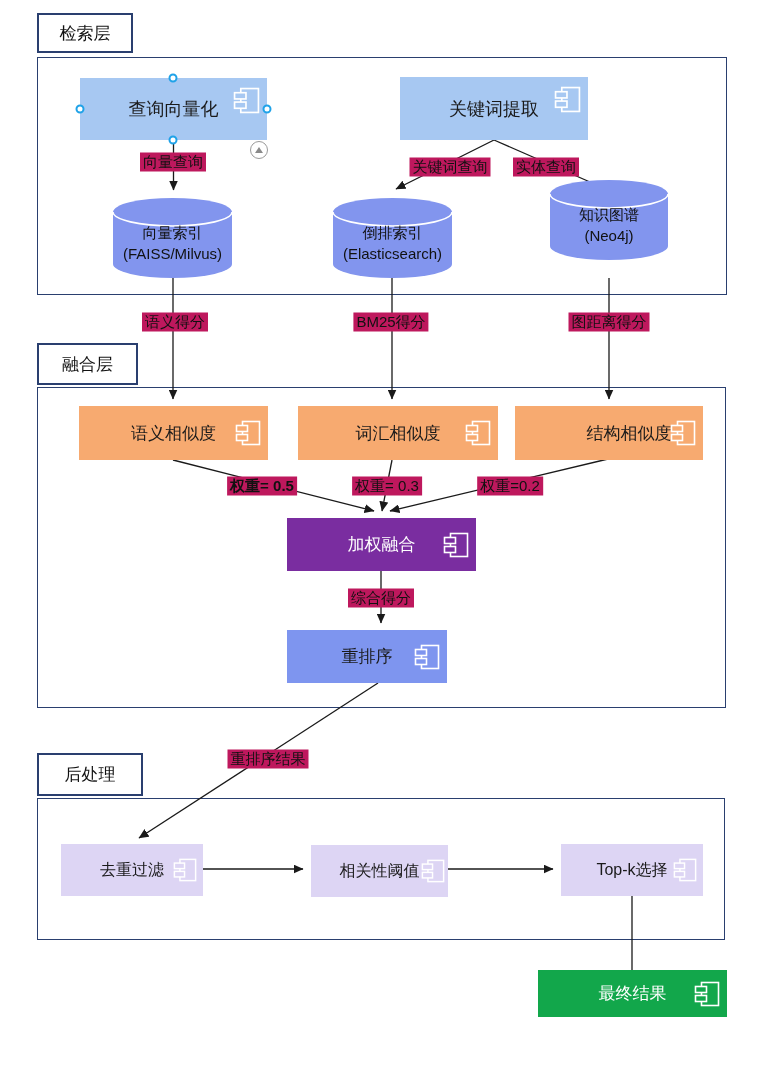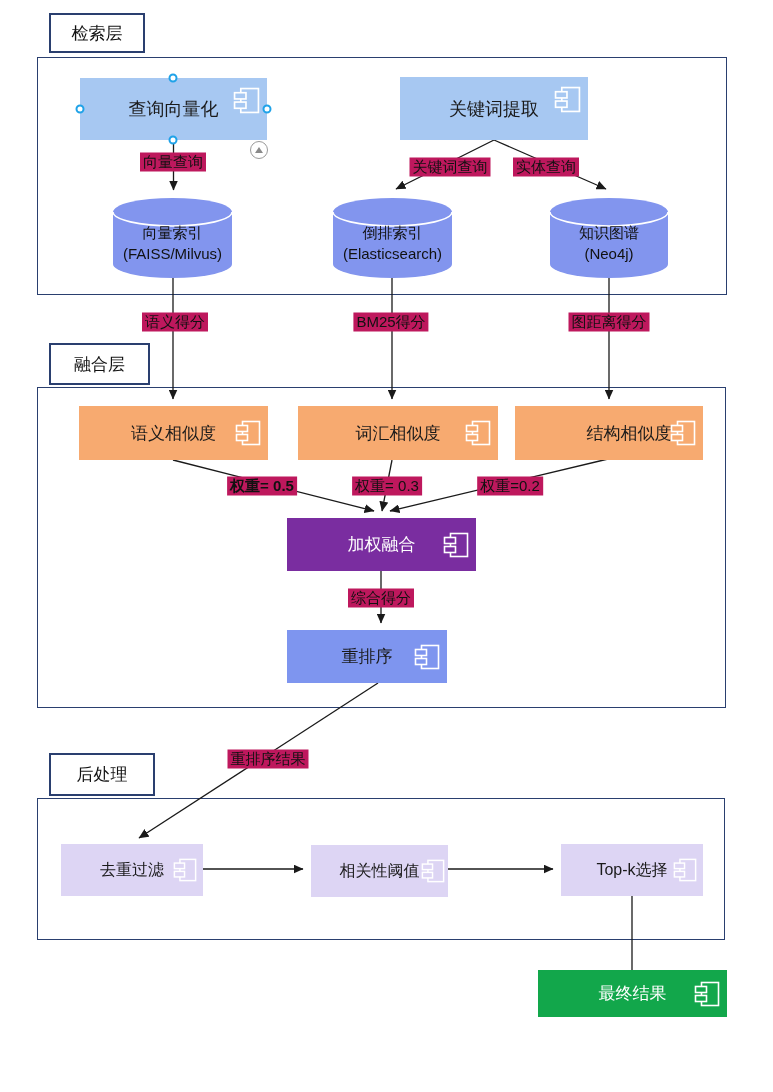--- a/index.html
+++ b/index.html
@@ -11,7 +11,7 @@
   .grp-tab{
     position:absolute;border:2px solid #2A3F6F;background:#ffffff;
     display:flex;align-items:center;justify-content:center;
-    font-size:17px;color:#111;z-index:2;box-sizing:border-box;margin-left:12px;
+    font-size:17px;color:#111;z-index:2;box-sizing:border-box;
   }
   .grp-body{
     position:absolute;border:1px solid #2A3F6F;background:transparent;

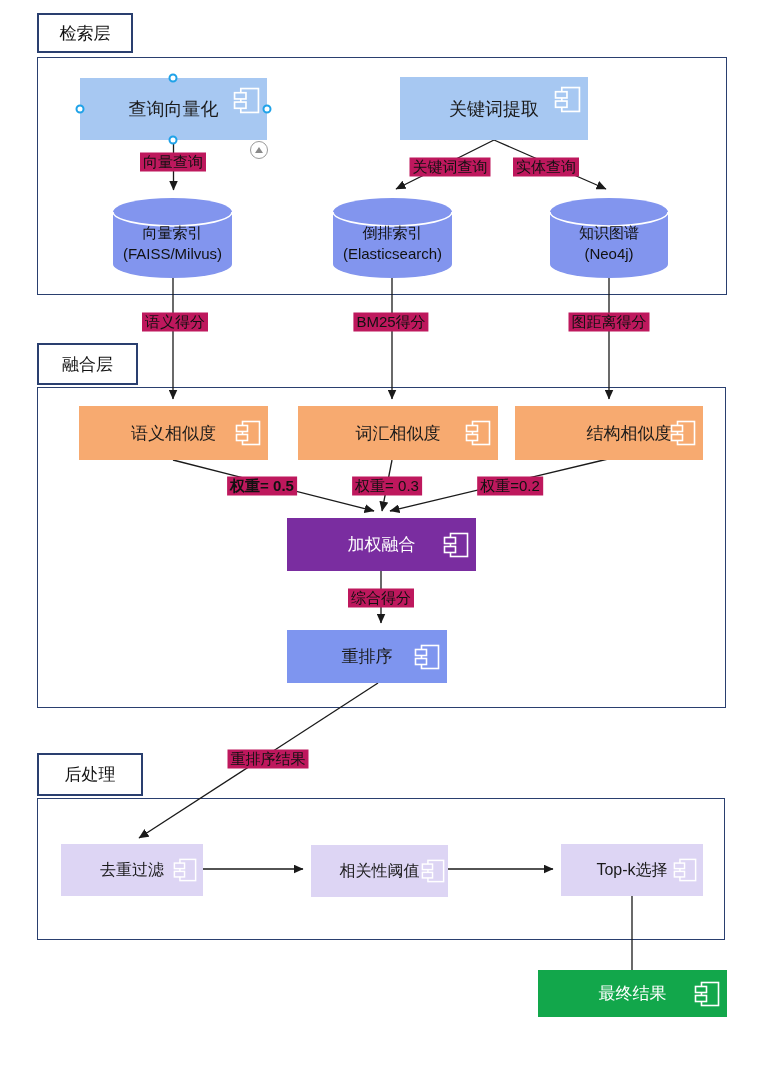--- a/index.html
+++ b/index.html
@@ -164,7 +164,7 @@
     </div>
   </div>
 
-  <div class="cyl" style="left:550px;top:198px;width:118px;height:80px;">
+  <div class="cyl" style="left:550px;top:180px;width:118px;height:80px;">
     <svg width="118" height="80" viewBox="0 0 118 80">
       <path d="M0,14 A59,14 0 0 1 118,14 L118,66 A59,14 0 0 1 0,66 Z" fill="#8295EE"></path>
       <path d="M0,14 A59,14 0 0 0 118,14" fill="none" stroke="#ffffff" stroke-width="1.6"></path>

